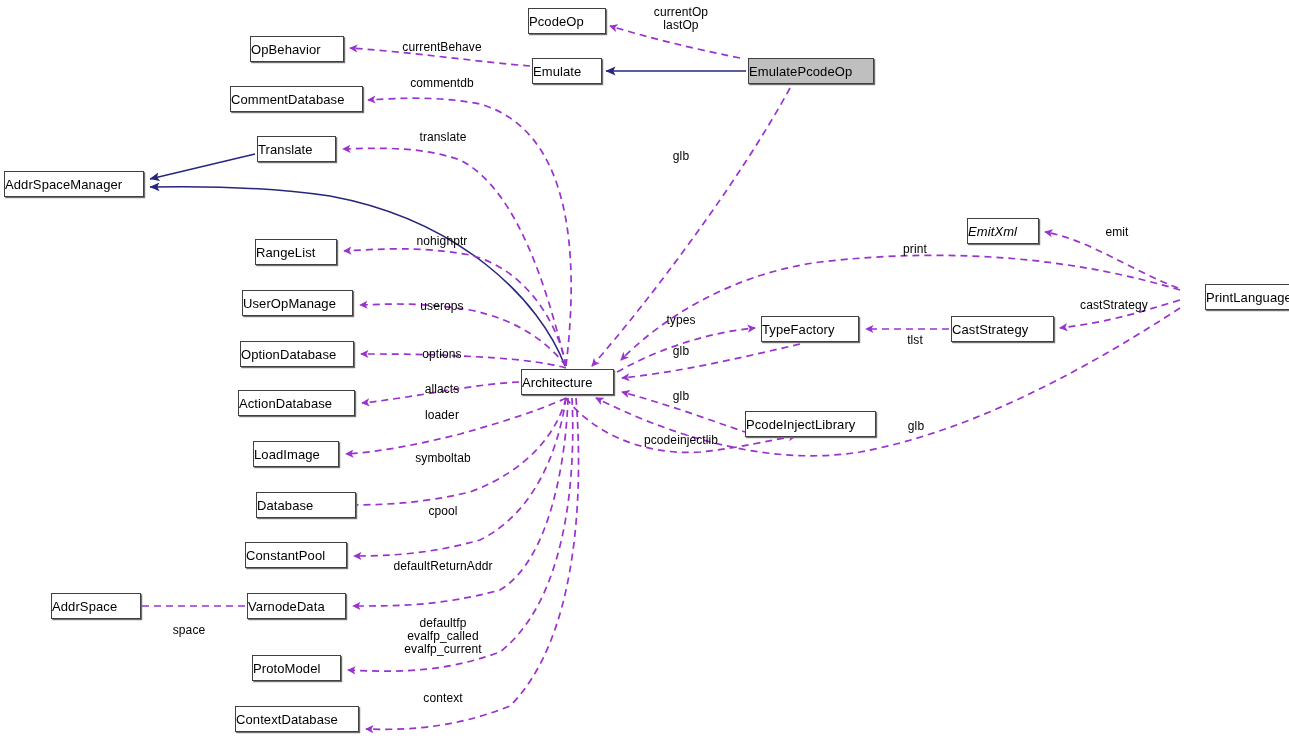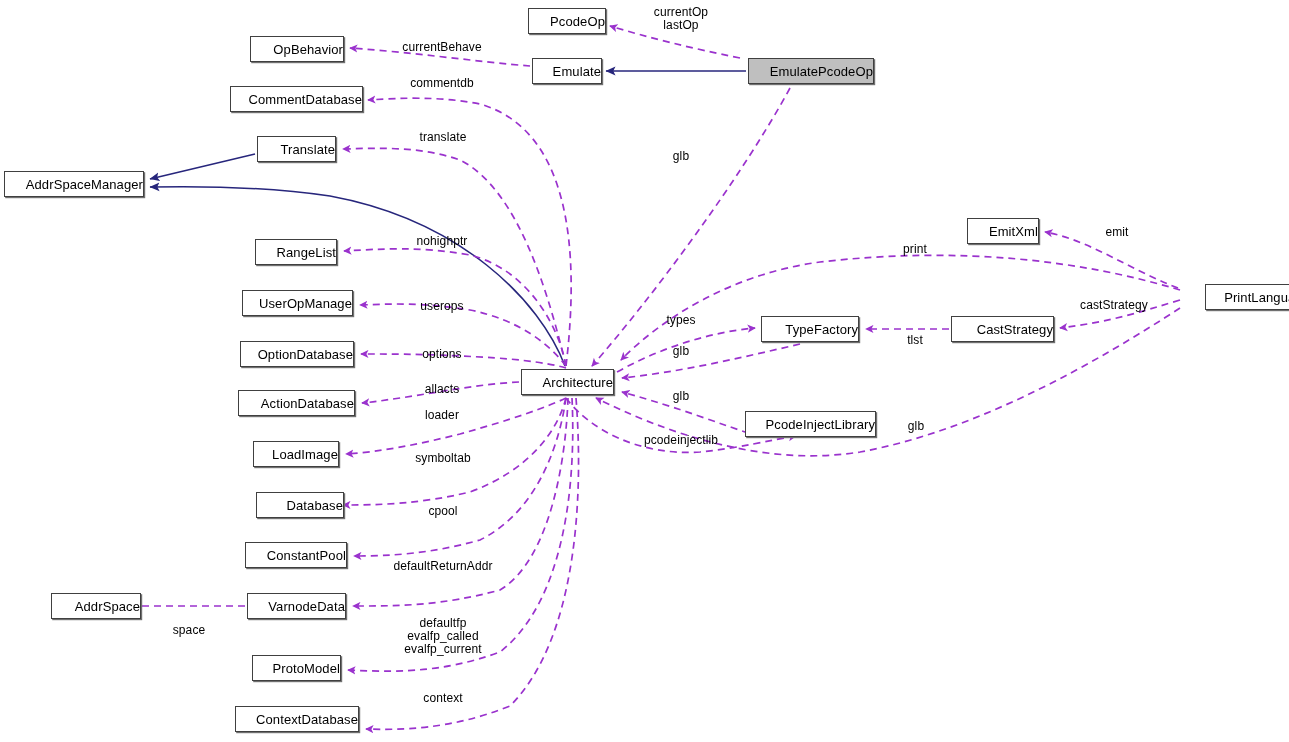--- a/index.html
+++ b/index.html
@@ -35,7 +35,7 @@
     line-height: 1;
     display: flex;
     align-items: center;
-    justify-content: flex-end;
+    justify-content: flex-start;
     white-space: nowrap;
     box-shadow: 1.2px 1.2px 0 0 #707070;
     letter-spacing: 0.1px;

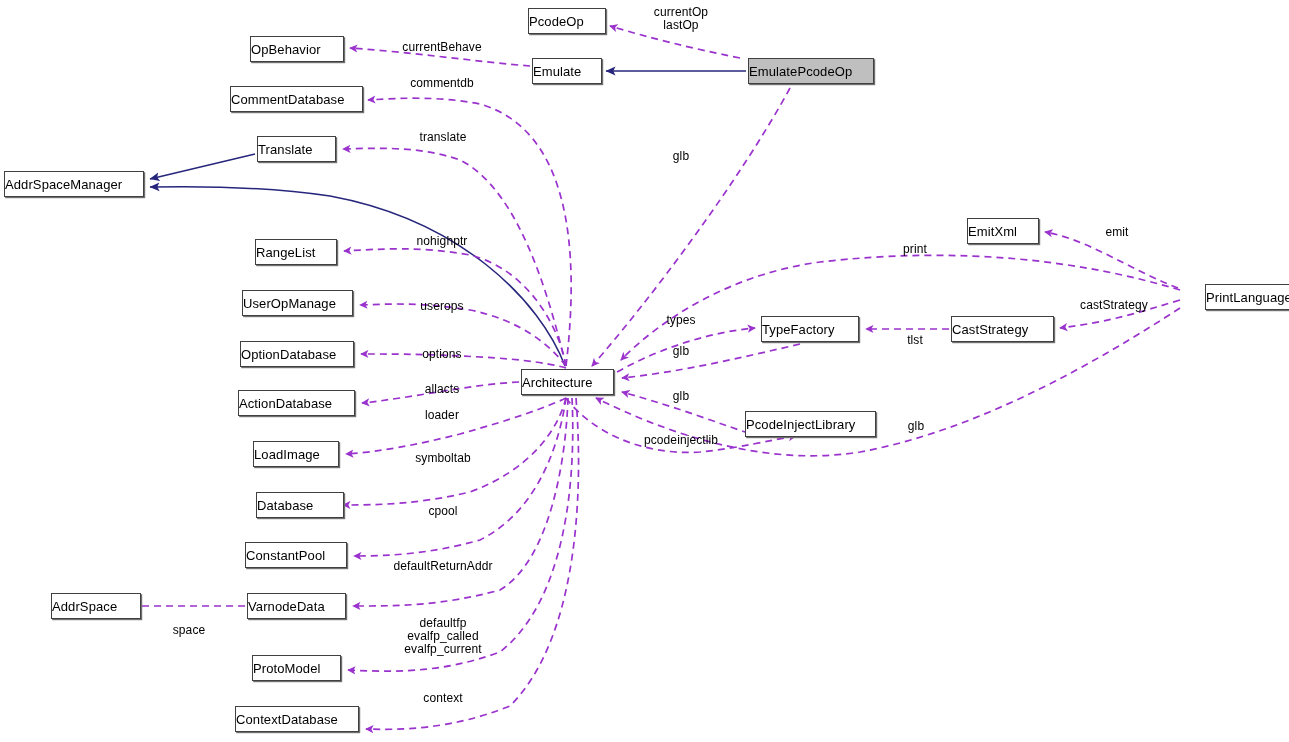--- a/index.html
+++ b/index.html
@@ -121,7 +121,7 @@
       <div class="node" style="left: 4px; top: 171px; width: 140px; height: 26px;">
         <span>AddrSpaceManager</span>
       </div>
-      <div class="node" style="left: 967px; top: 218px; width: 72px; height: 26px;">
+      <div class="node" style="left: 967px; top: 218px; width: 72px; height: 26px; font-style: italic;">
         <span>EmitXml</span>
       </div>
       <div class="node" style="left: 255px; top: 239px; width: 82px; height: 26px;">

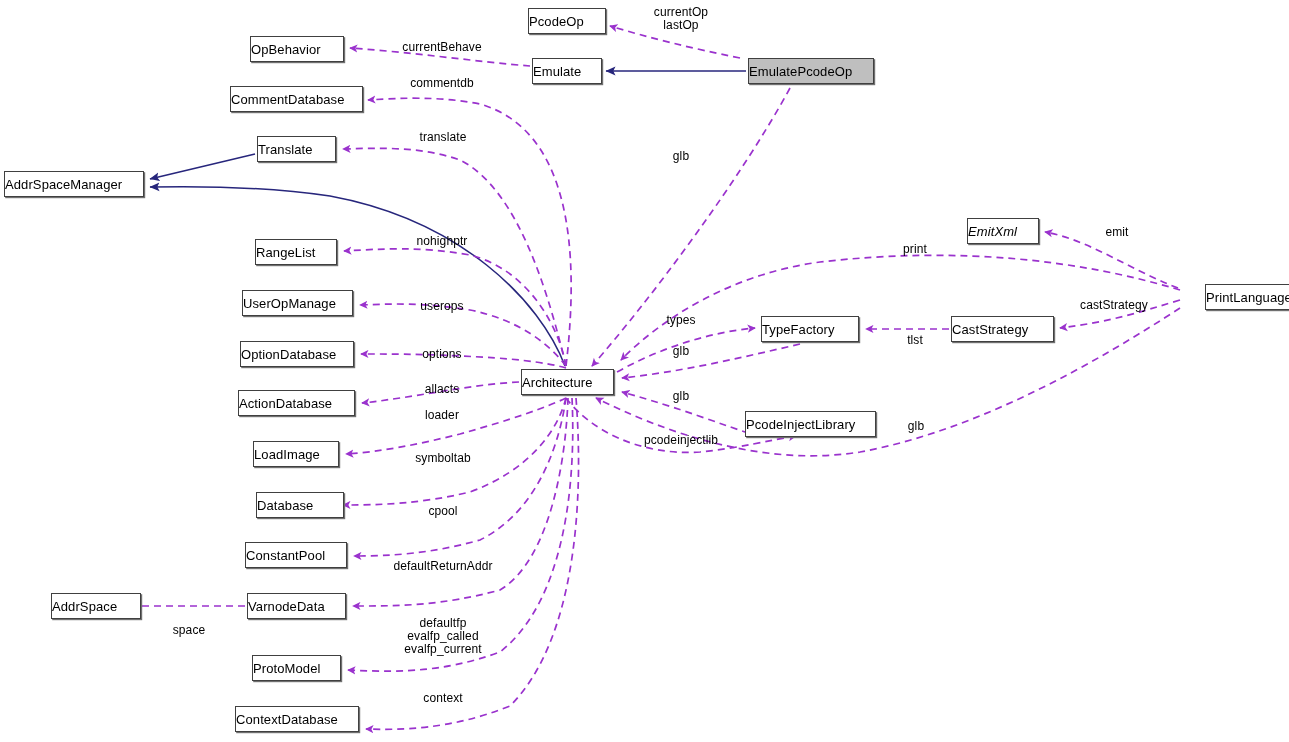--- a/index.html
+++ b/index.html
@@ -154,7 +154,7 @@
       <div class="node" style="left: 253px; top: 441px; width: 86px; height: 26px;">
         <span>LoadImage</span>
       </div>
-      <div class="node" style="left: 256px; top: 492px; width: 88px; height: 26px;">
+      <div class="node" style="left: 256px; top: 492px; width: 100px; height: 26px;">
         <span>Database</span>
       </div>
       <div class="node" style="left: 245px; top: 542px; width: 102px; height: 26px;">

